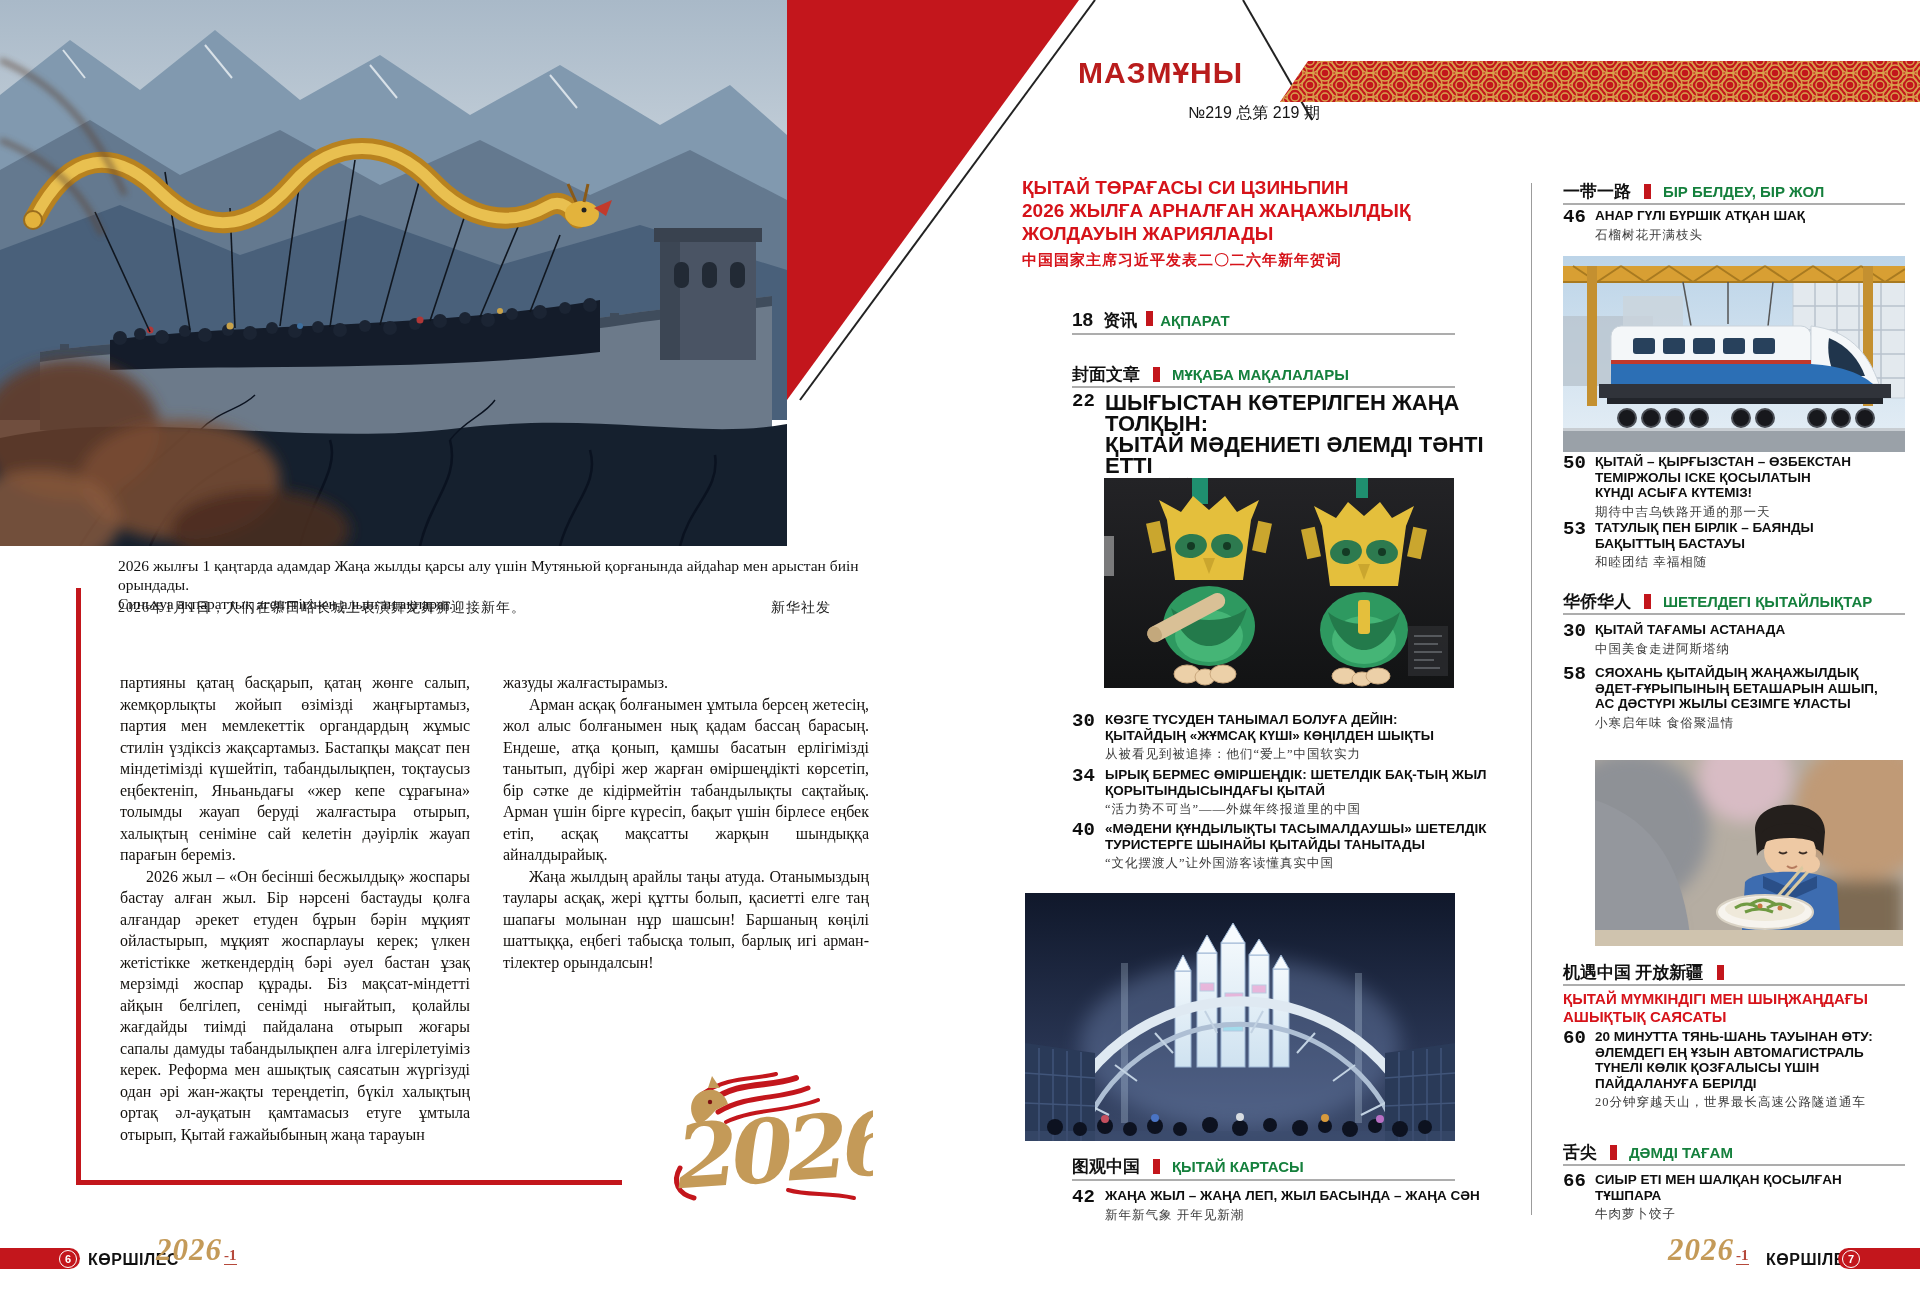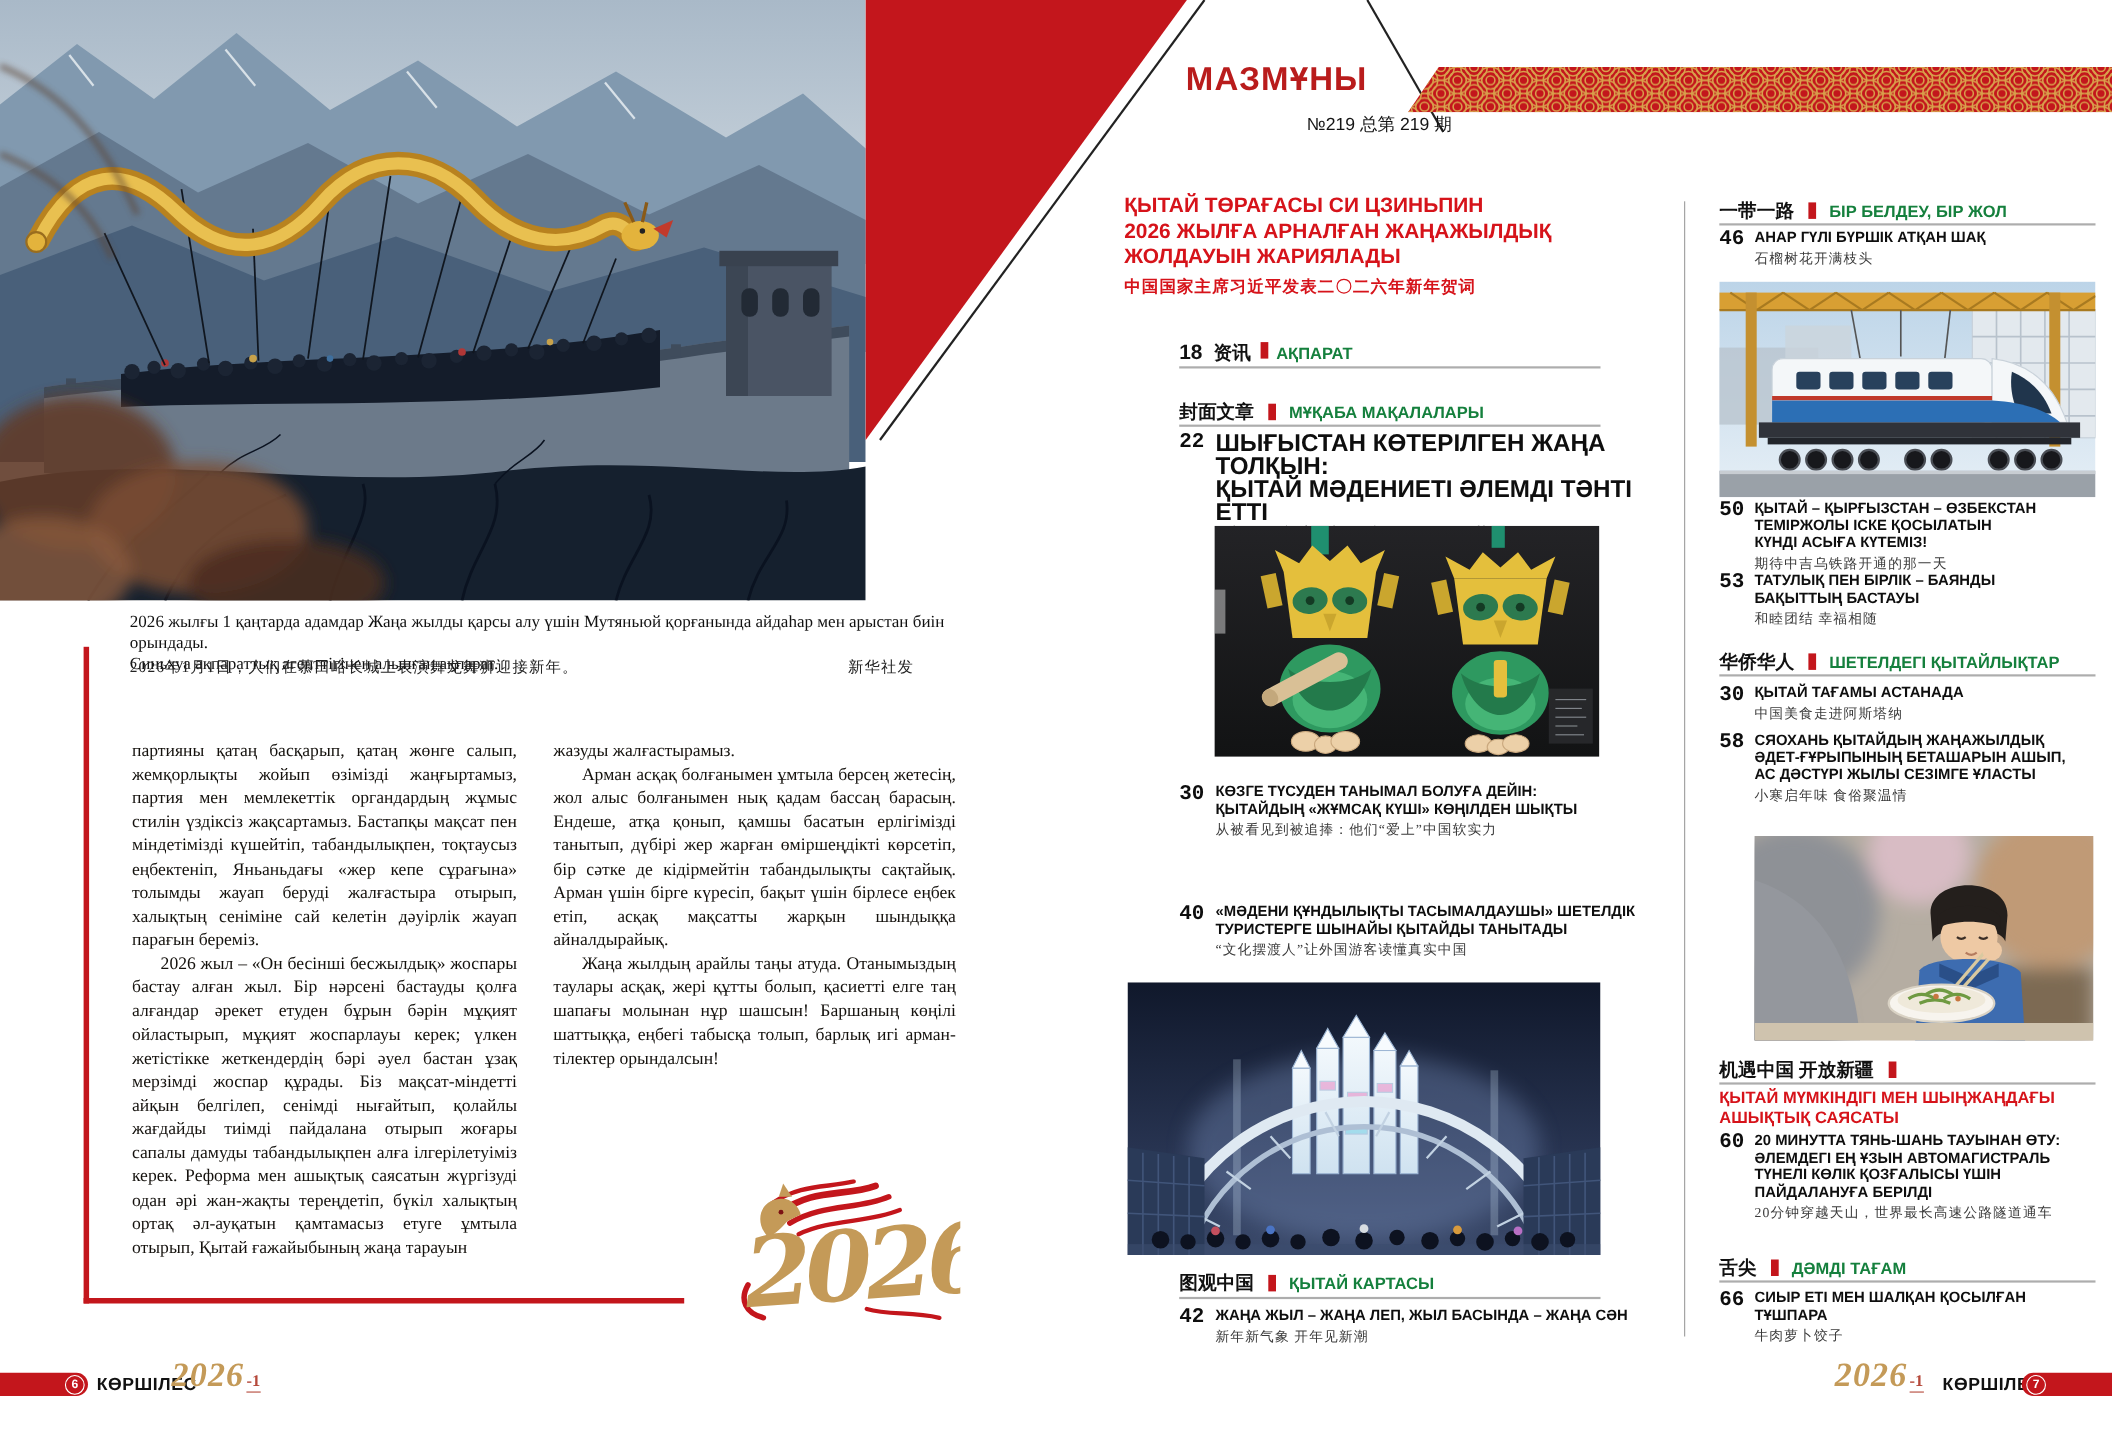--- a/index.html
+++ b/index.html
@@ -364,6 +364,12 @@
 ҚЫТАЙДЫҢ «ЖҰМСАҚ КҮШІ» КӨҢІЛДЕН ШЫҚТЫ</div>
     <div class="zh">从被看见到被追捧：他们“爱上”中国软实力</div>
   </div>
+  <div class="abs item" style="left:1072px;top:767px;width:383px">
+    <span class="num">34</span>
+    <div class="tt">ЫРЫҚ БЕРМЕС ӨМІРШЕҢДІК: ШЕТЕЛДІК БАҚ-ТЫҢ ЖЫЛ
+ҚОРЫТЫНДЫСЫНДАҒЫ ҚЫТАЙ</div>
+    <div class="zh">“活力势不可当”——外媒年终报道里的中国</div>
+  </div>
   <div class="abs item" style="left:1072px;top:821px;width:383px">
     <span class="num">40</span>
     <div class="tt">«МӘДЕНИ ҚҰНДЫЛЫҚТЫ ТАСЫМАЛДАУШЫ» ШЕТЕЛДІК

